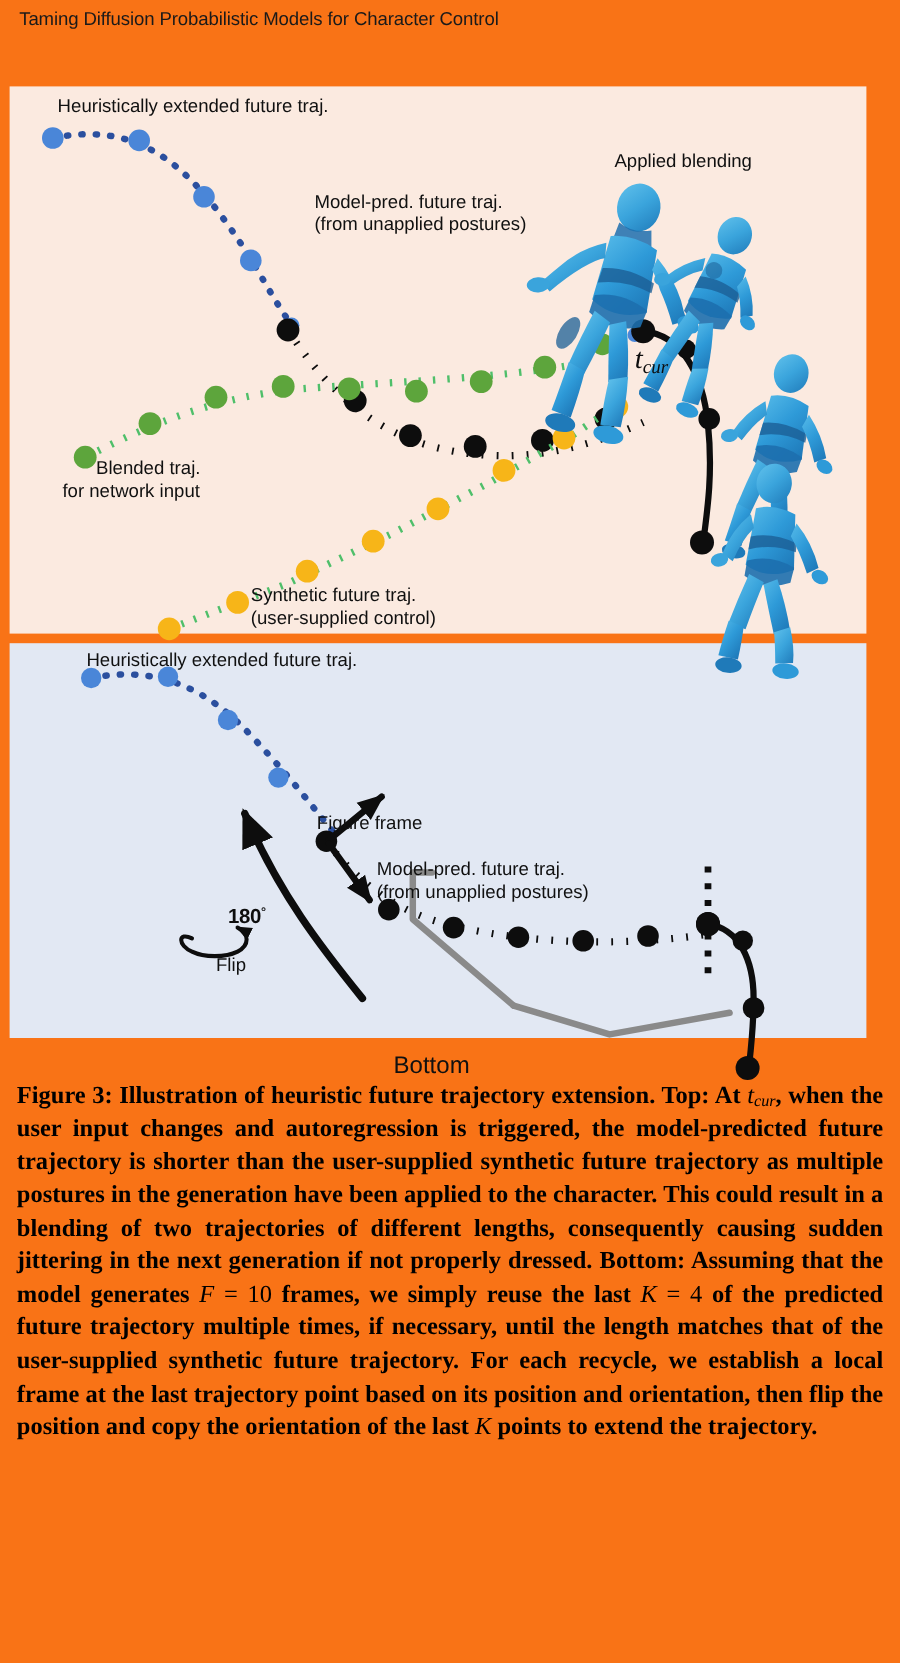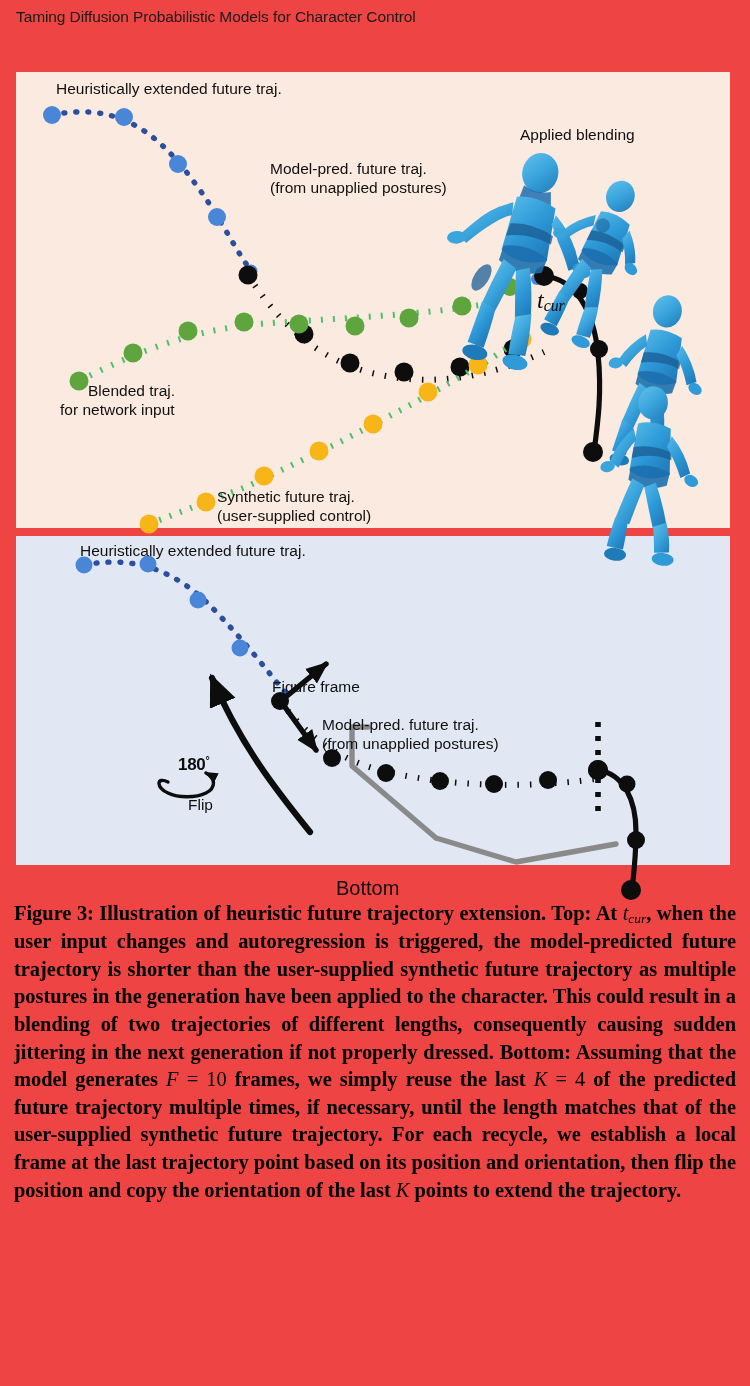--- a/index.html
+++ b/index.html
@@ -9,7 +9,7 @@
     font-family: "Liberation Serif", serif;
     overflow: hidden;
   }
-  .page { position: relative; width: 750px; height: 1386px; background:#ef4444; }
+  .page { position: relative; width: 750px; height: 1386px; background:#f97316; }
 
   .running-head {
     position: absolute;

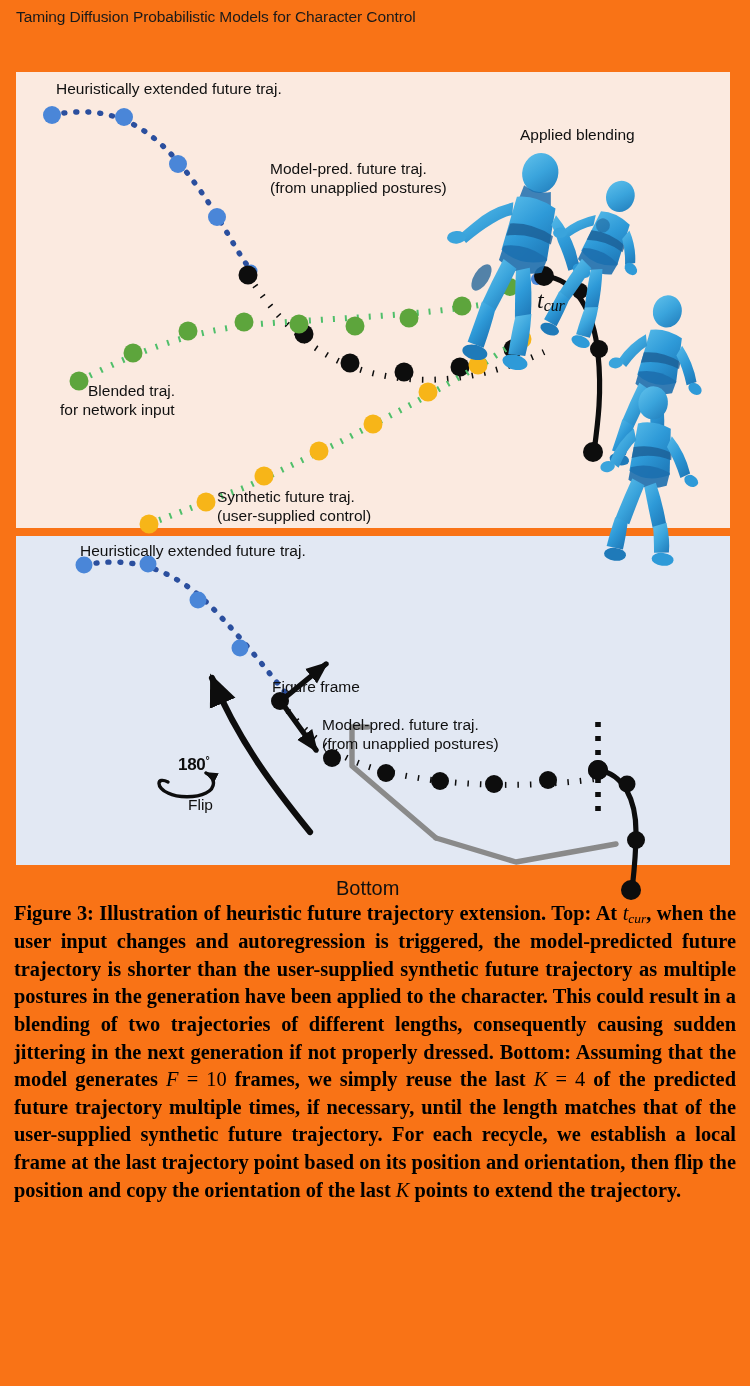--- a/index.html
+++ b/index.html
@@ -23,7 +23,7 @@
 
   .figure-box {
     position: absolute;
-    left: 16px; top: 72px;
+    left: 8px; top: 72px;
     width: 714px; height: 976px;
   }
 

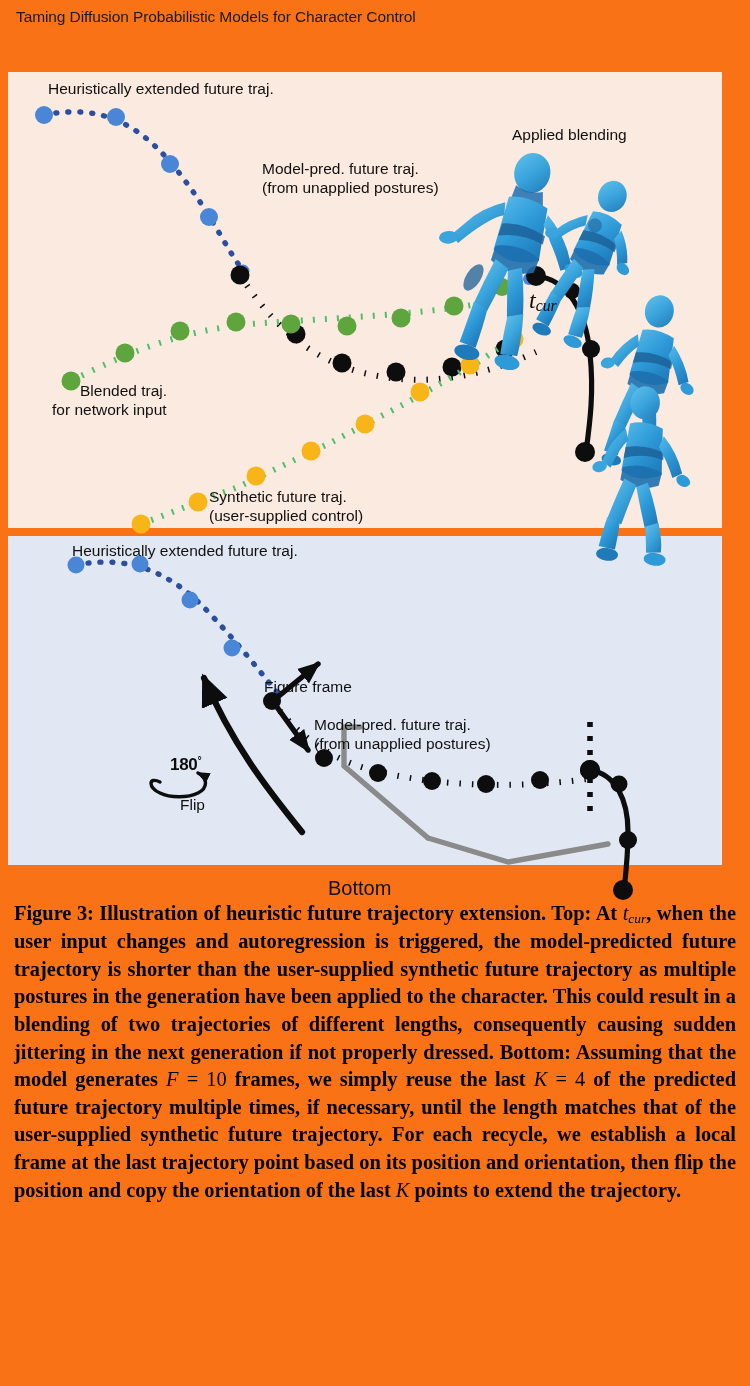--- a/index.html
+++ b/index.html
@@ -66,6 +66,7 @@
     font-size: 17px;
     color: #0d0d0d;
     letter-spacing: -0.3px;
+    margin-left: 20px;
   }
   .deg-label sup { font-size: 0.62em; vertical-align: 0.55em; }
 

